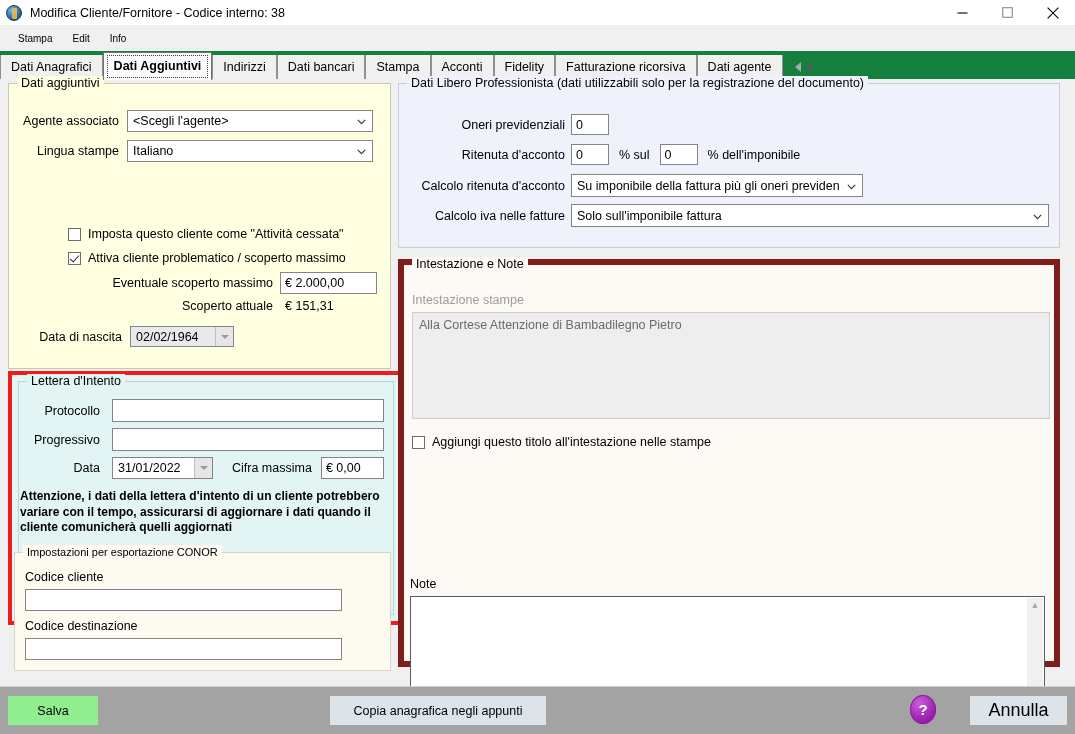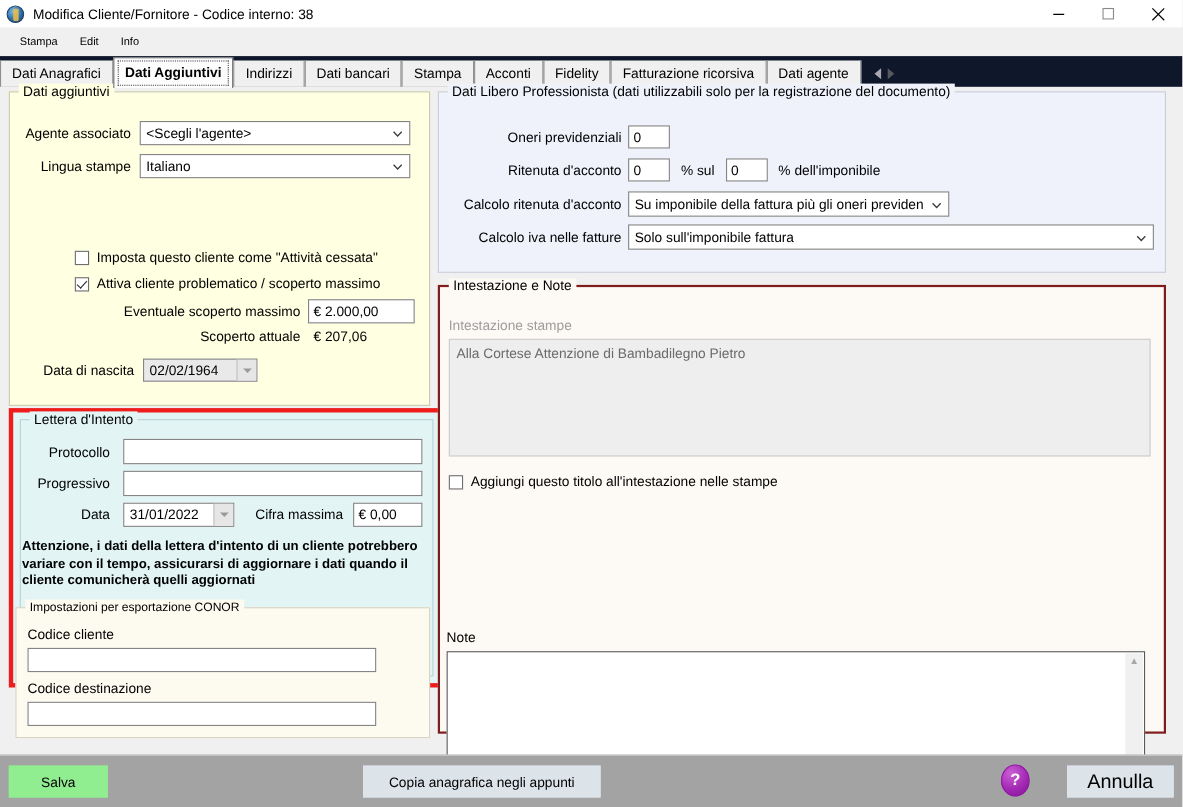--- a/index.html
+++ b/index.html
@@ -97,7 +97,7 @@
     position: absolute;
     left: 0; top: 51px;
     width: 1075px; height: 28px;
-    background: #0f172a;
+    background: #15803d;
     display: flex;
     align-items: flex-end;
     box-sizing: border-box;

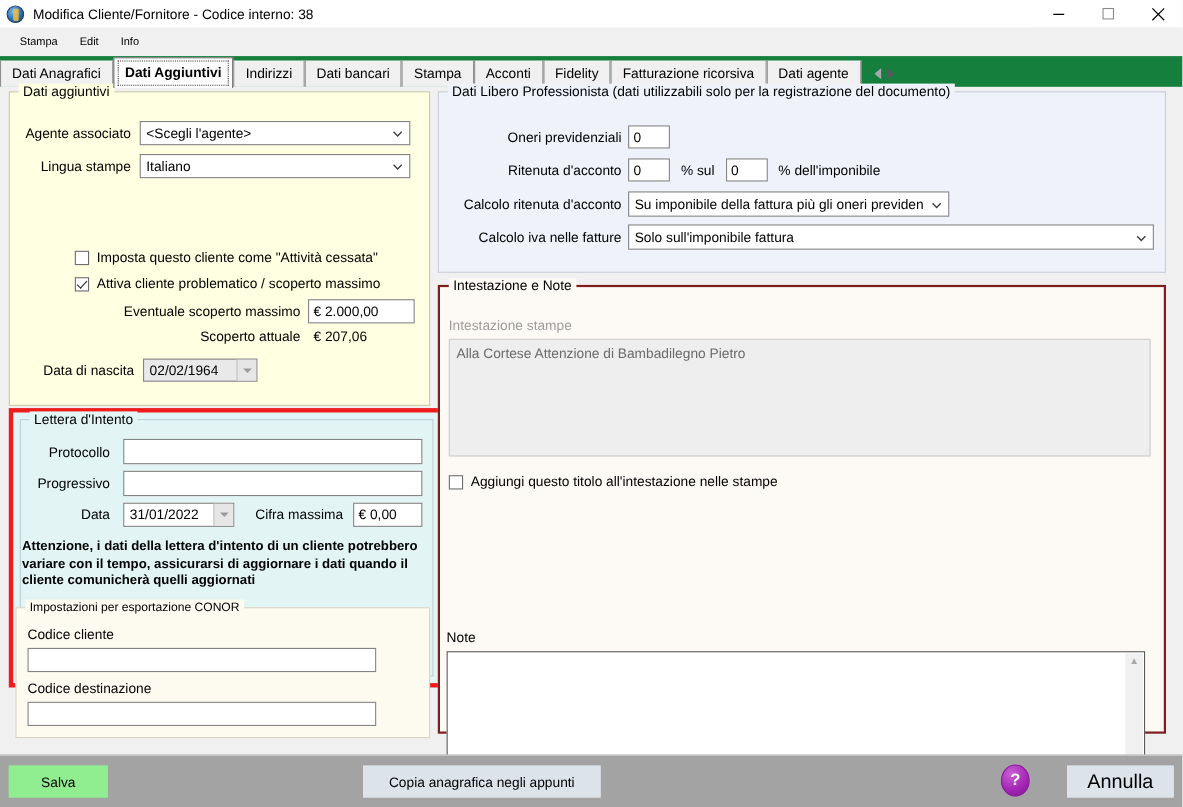--- a/index.html
+++ b/index.html
@@ -318,7 +318,7 @@
     left: 398px; top: 180px;
     width: 662px; height: 408px;
     background: #fdfaf6;
-    border: 2px solid #7f1d1d;
+    border: 6px solid #7f1d1d;
     box-sizing: border-box;
   }
   .panel-note > .legend { background: #fdfaf6; }

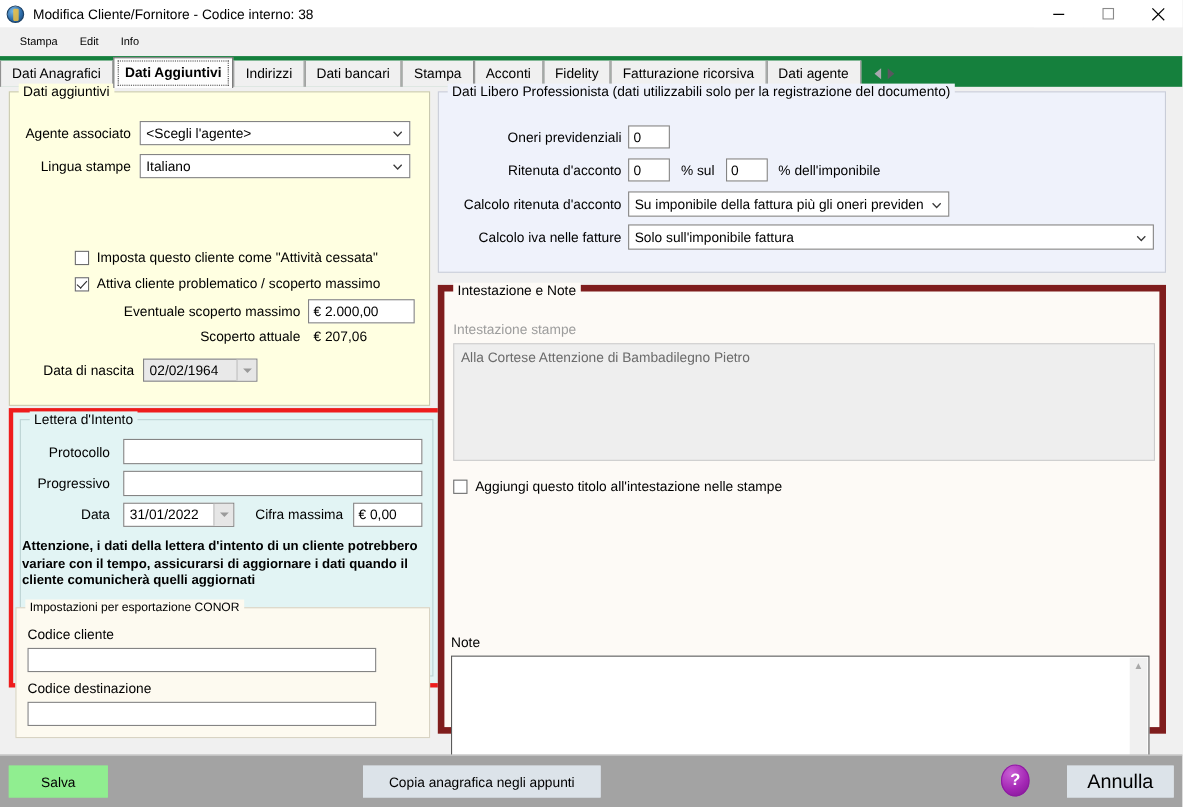--- a/index.html
+++ b/index.html
@@ -535,7 +535,7 @@
 
       <div class="row" style="left:8px; top:215px; width:370px;">
         <div class="lbl" style="width:256px; text-align:right;">Scoperto attuale</div>
-        <div class="lbl" style="margin-left:12px;">€ 207,06</div>
+        <div class="lbl" style="margin-left:12px;">€ 151,31</div>
       </div>
 
       <div class="row" style="left:8px; top:242px; width:370px;">

